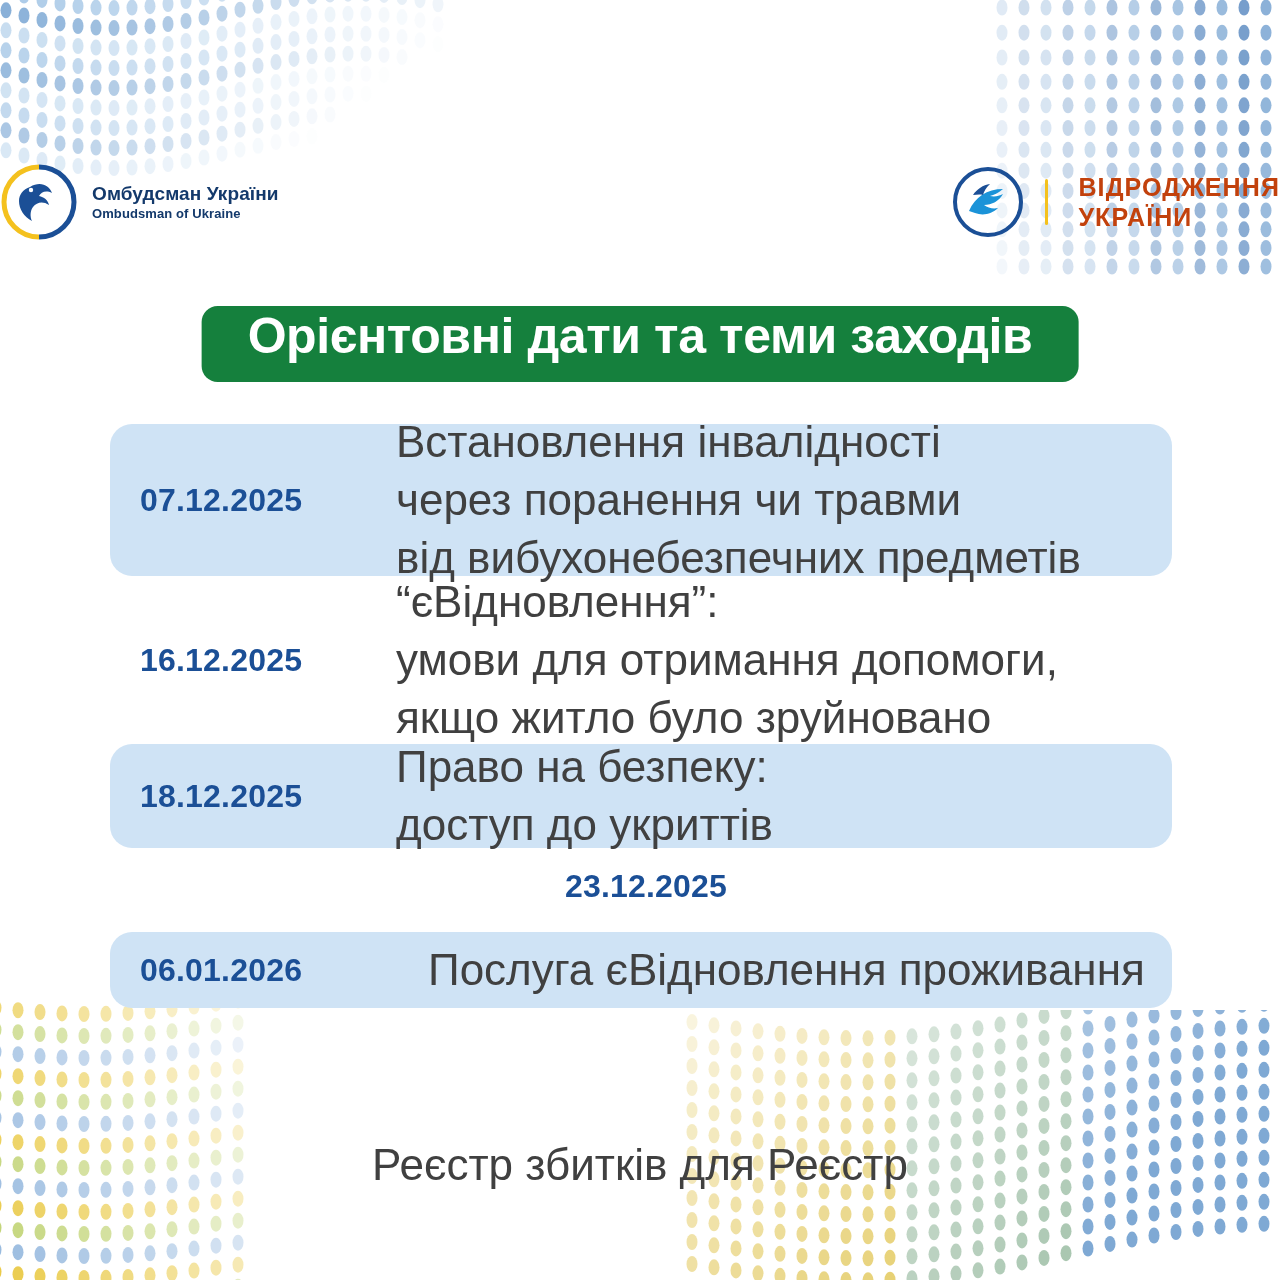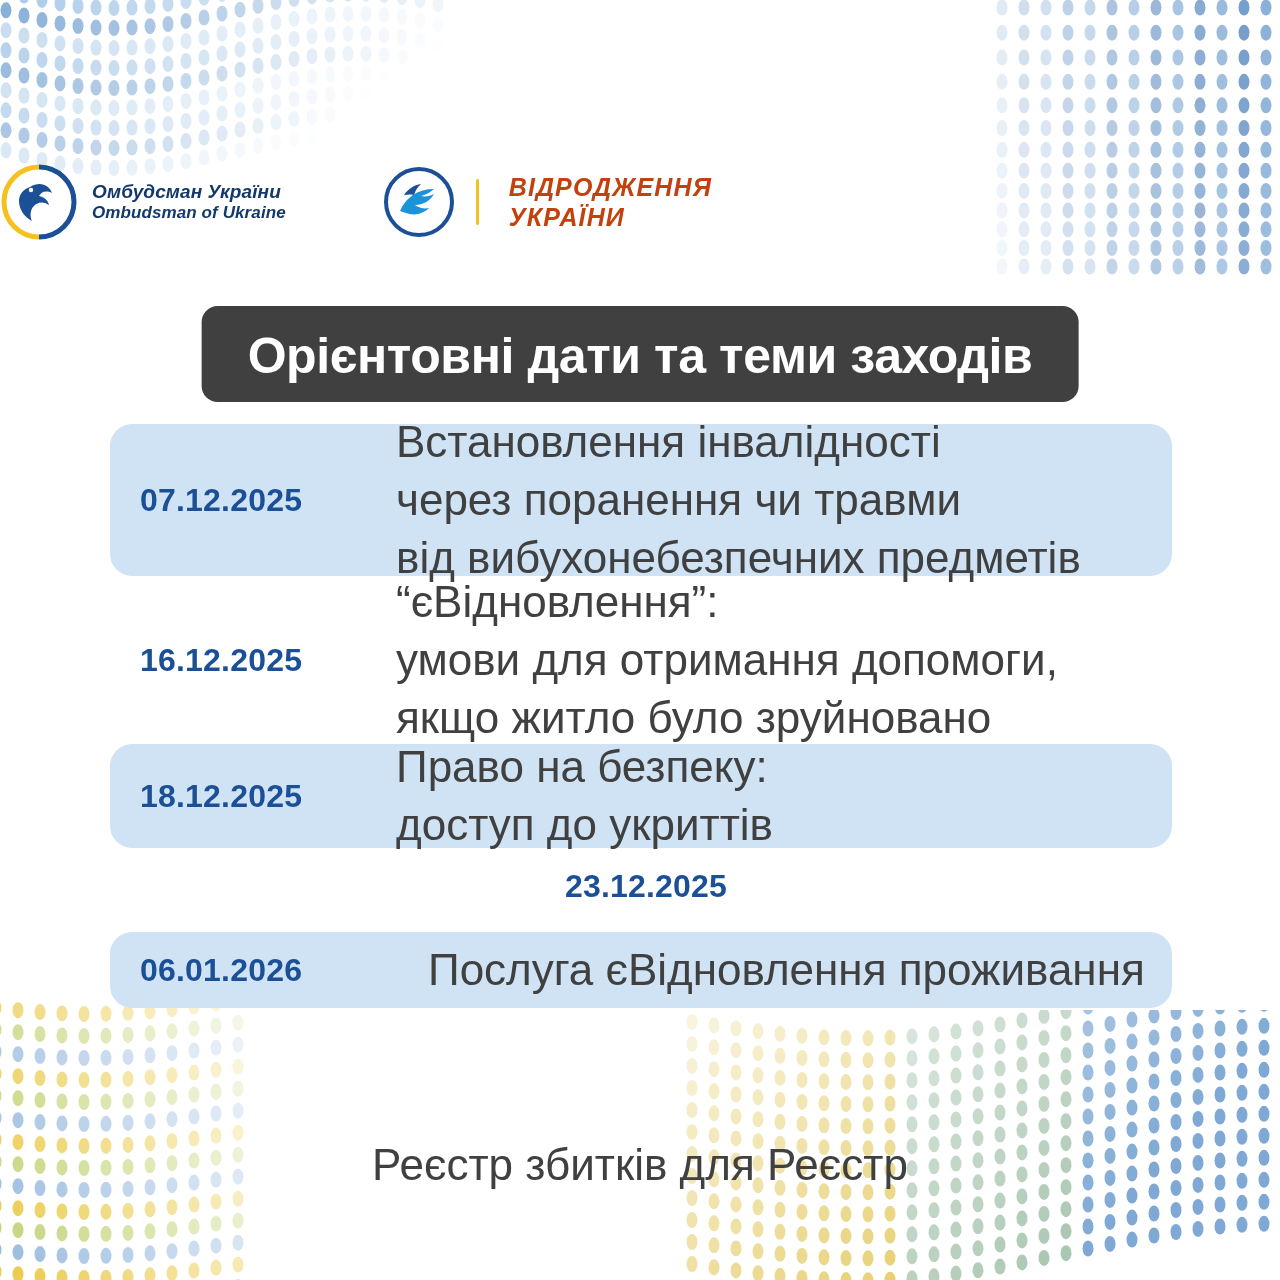--- a/index.html
+++ b/index.html
@@ -41,10 +41,9 @@
     left: 0;
     width: 100%;
     display: flex;
-    justify-content: flex-start;
+    justify-content: space-between;
     align-items: center;
     gap: 96px;
-    font-style: italic;
   }
   .logo {
     display: flex;

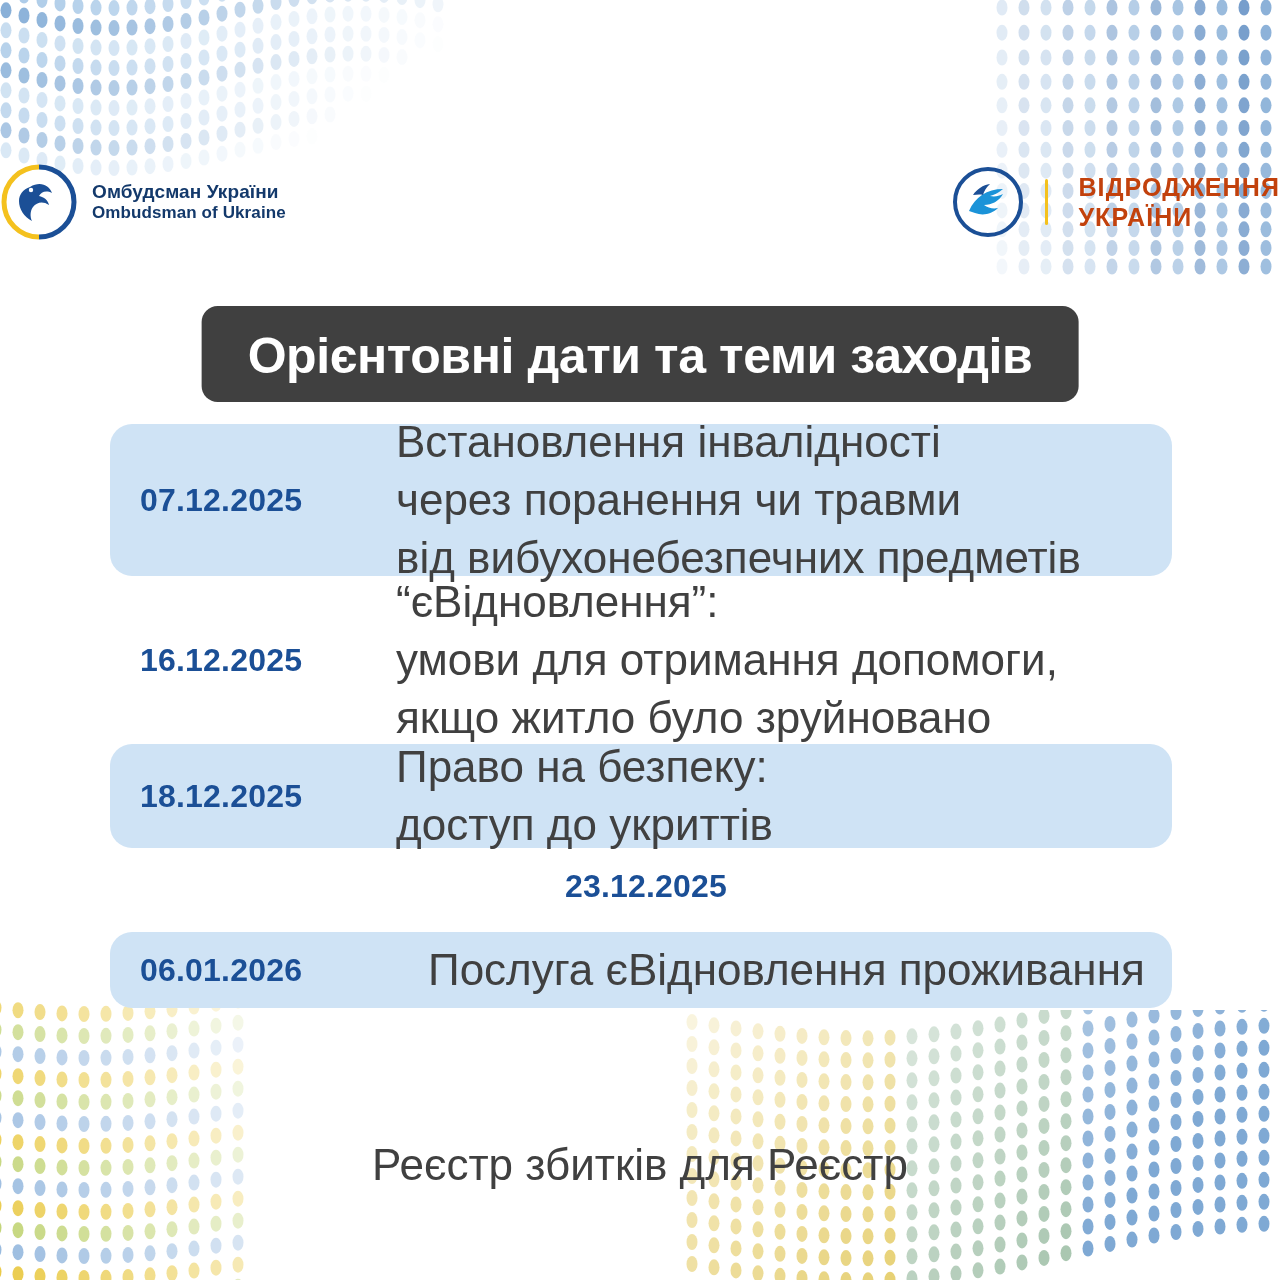--- a/index.html
+++ b/index.html
@@ -67,7 +67,7 @@
     letter-spacing: .1px;
   }
   .logo-text .l2 {
-    font-size: 17px;
+    font-size: 13px;
     font-weight: bold;
     color: #13396b;
     line-height: 1.18;

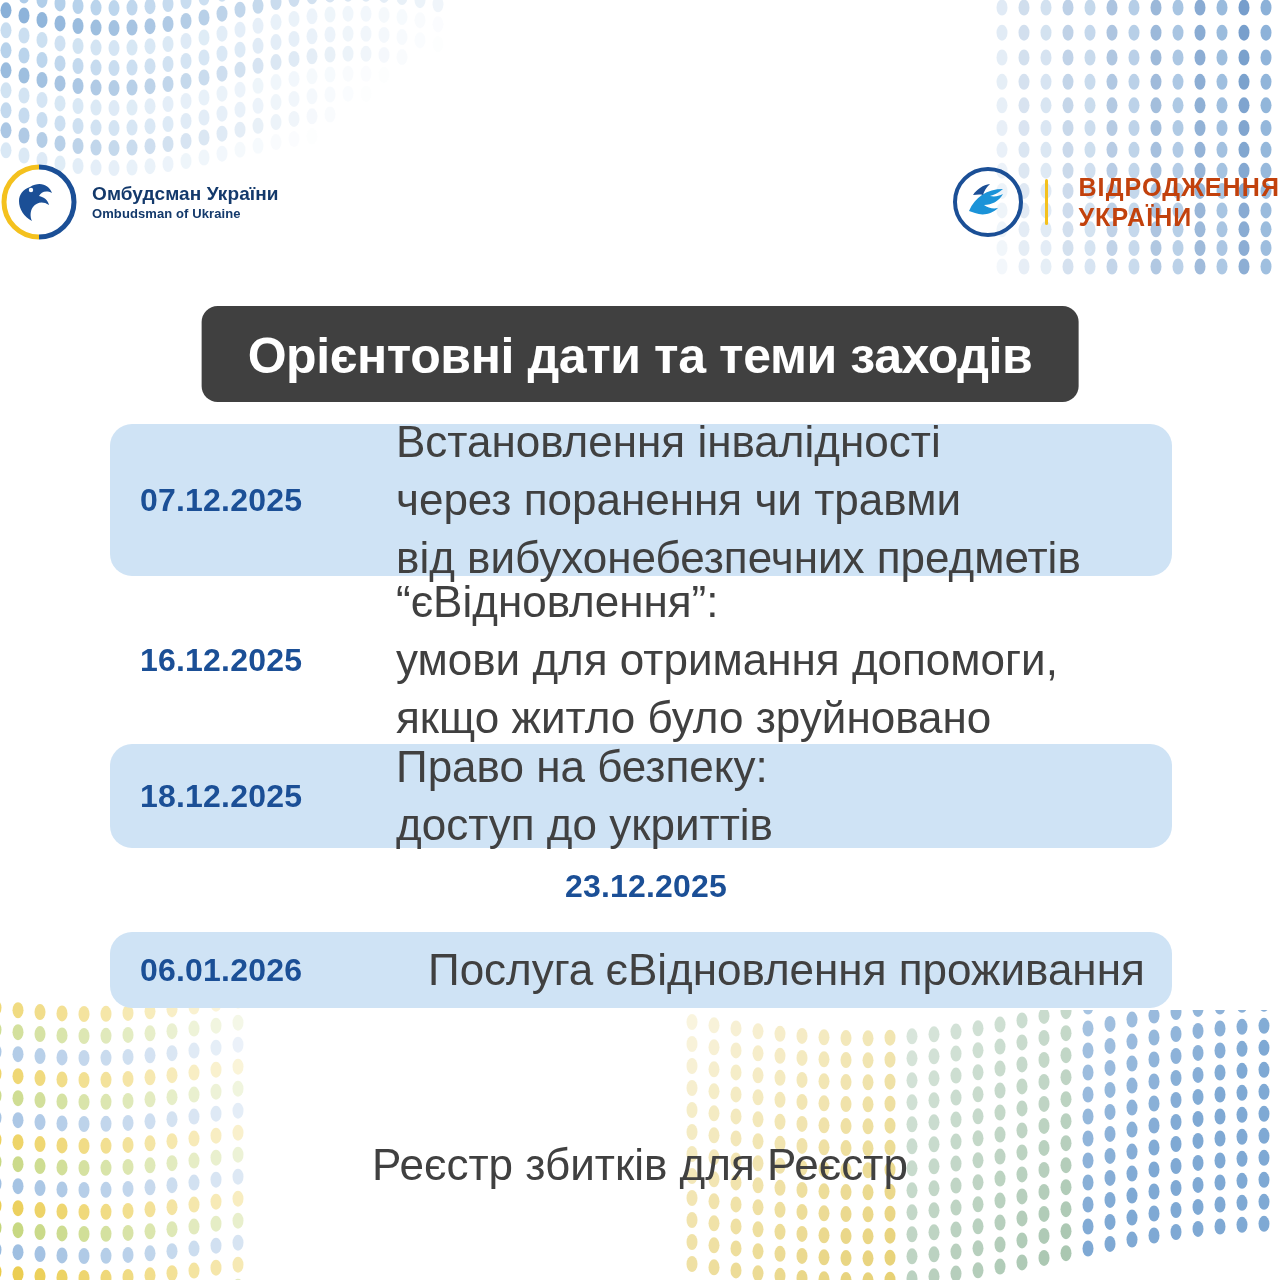--- a/index.html
+++ b/index.html
@@ -95,9 +95,9 @@
     top: 306px;
     left: 50%;
     transform: translateX(-50%);
-    background: #404040;
+    background: #15803d;
     border-radius: 16px;
-    padding: 22px 46px 18px 46px;
+    padding: 2px 46px 18px 46px;
     box-sizing: border-box;
   }
   .title-banner h1 {

